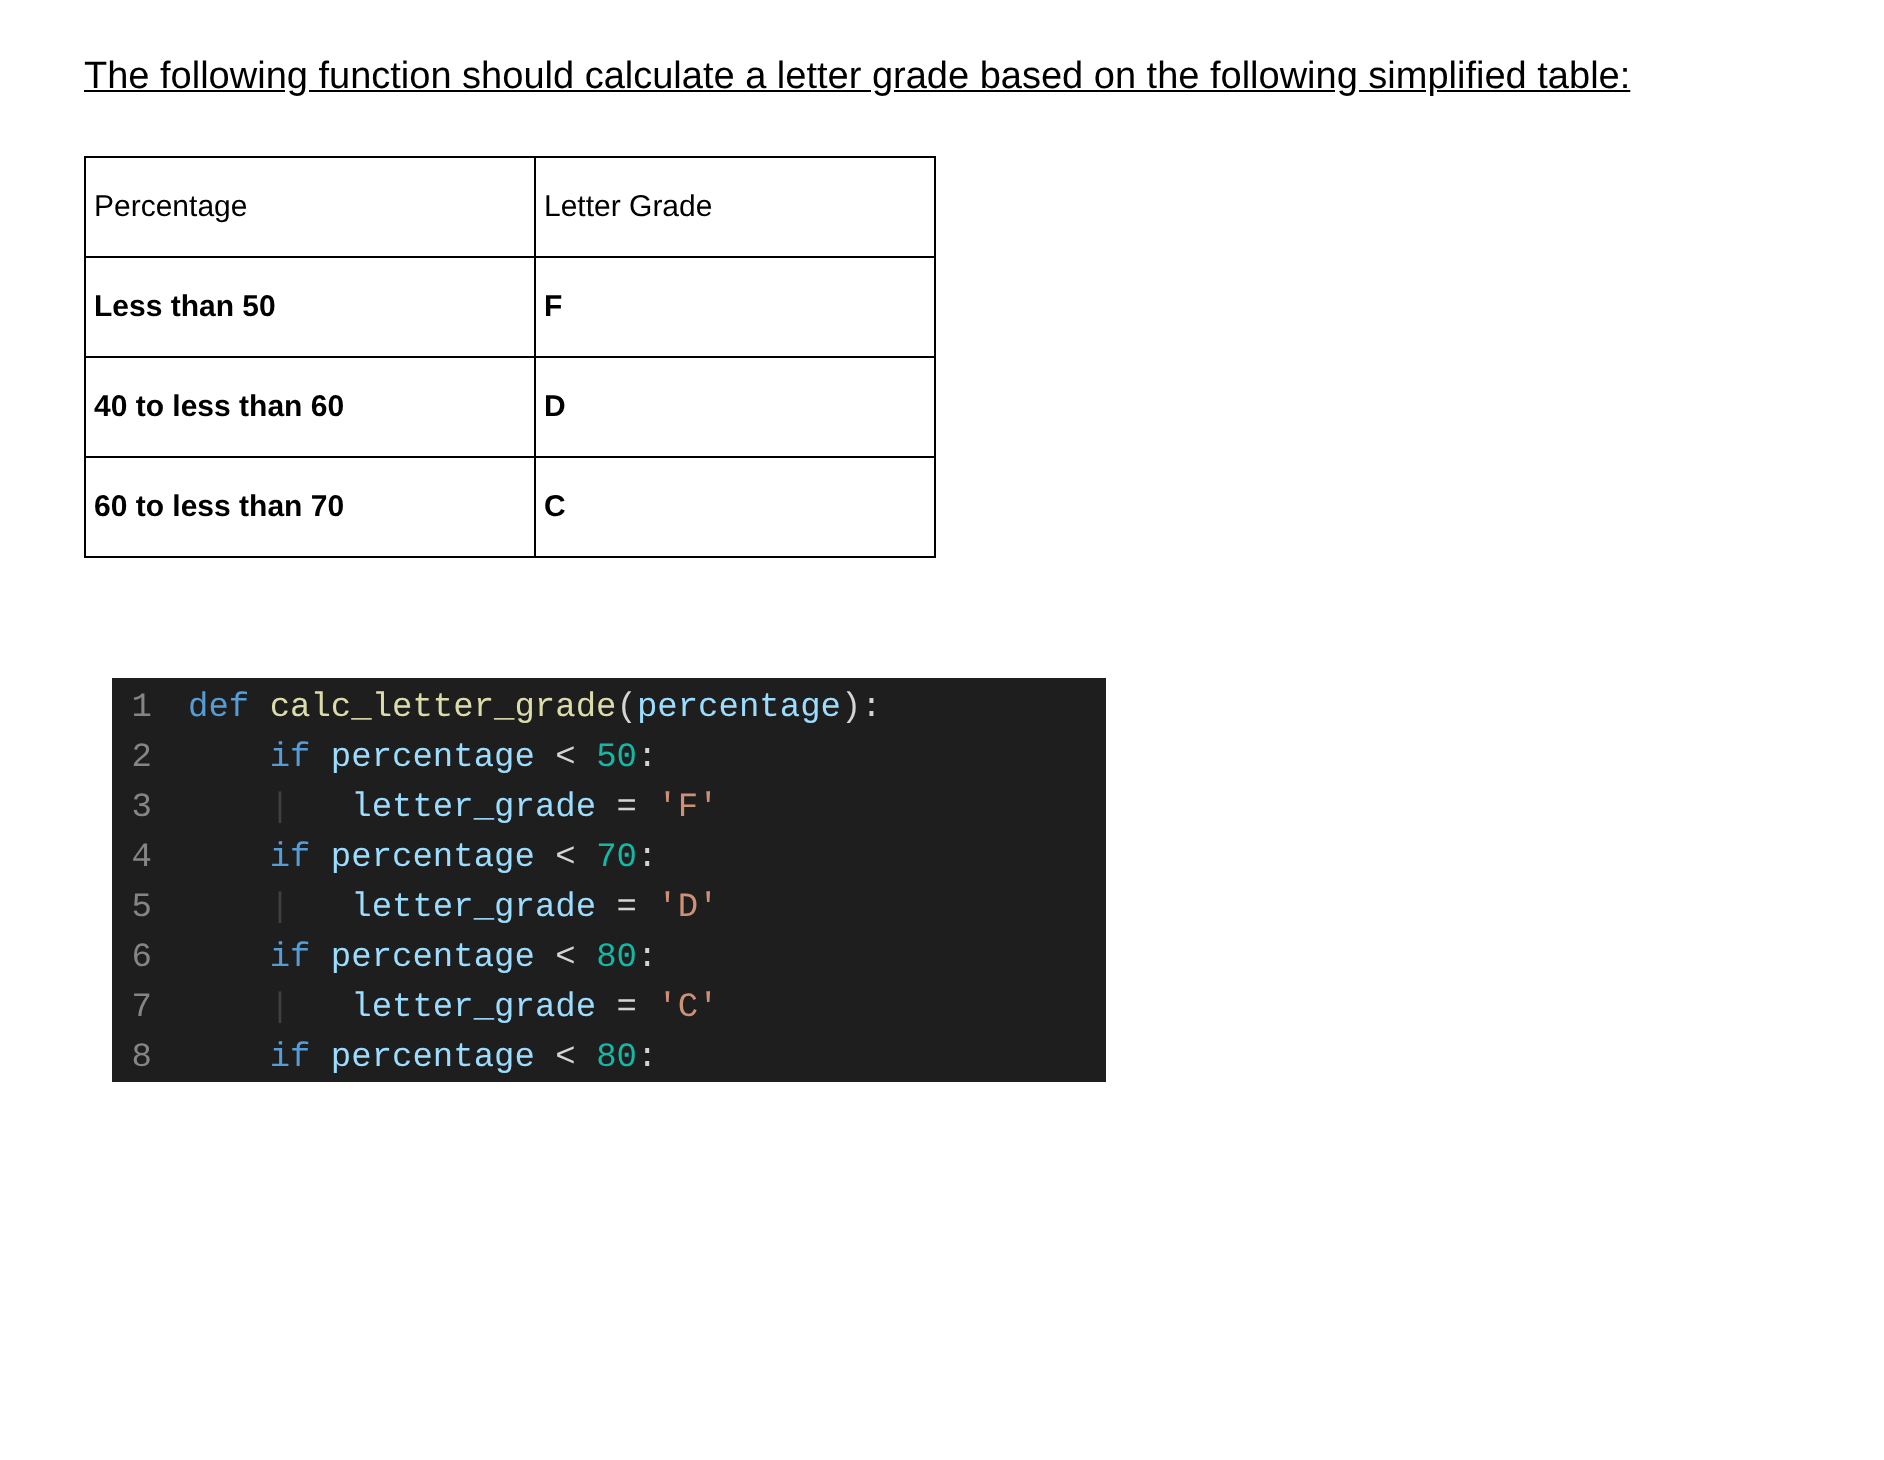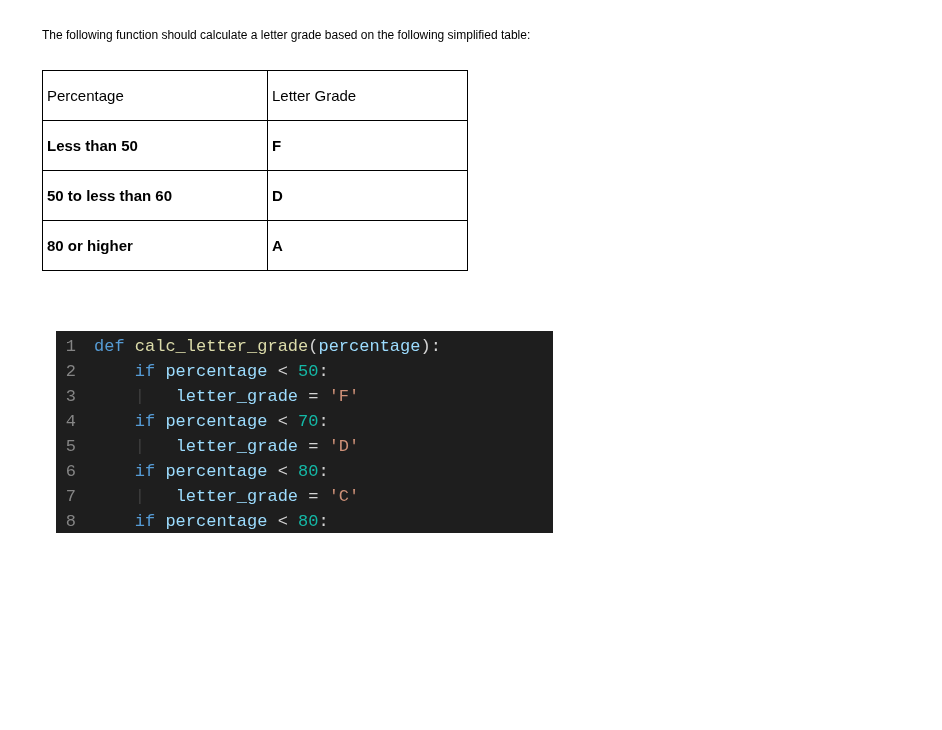--- a/index.html
+++ b/index.html
@@ -13,7 +13,8 @@
     }
     .intro {
       margin-bottom: 28px;
-      font-size: 12px;
+      font-size: 19px;
+      text-decoration: underline;
     }
     table.grades {
       border-collapse: collapse;

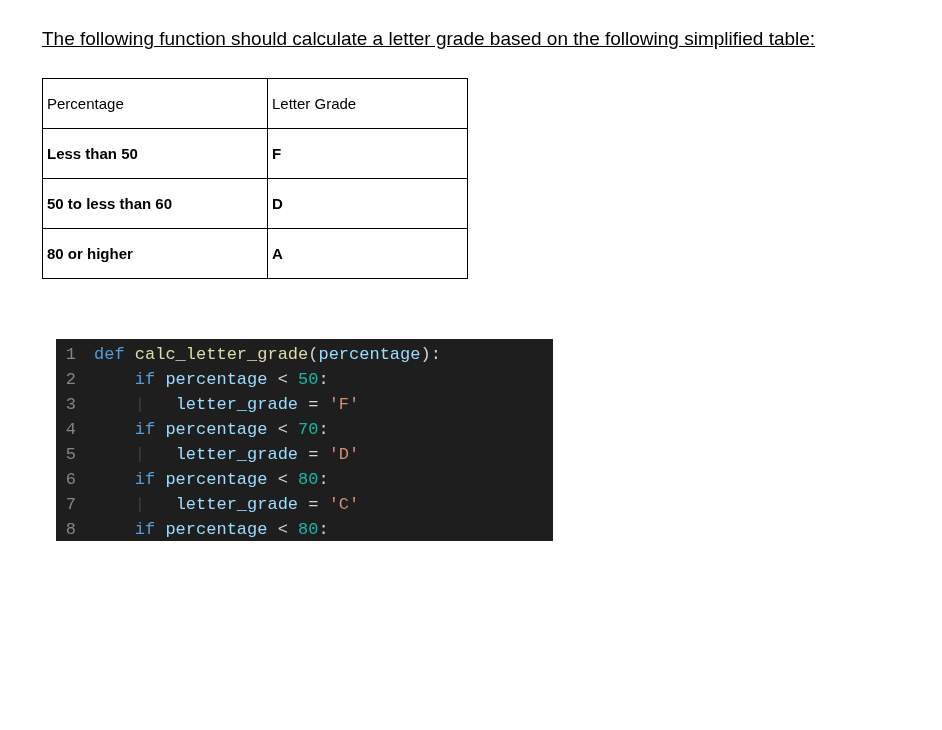--- a/index.html
+++ b/index.html
@@ -83,7 +83,7 @@
       <td>F</td>
     </tr>
     <tr>
-      <td>50 to less than 60</td>
+      <td>40 to less than 60</td>
       <td>D</td>
     </tr>
     <tr>

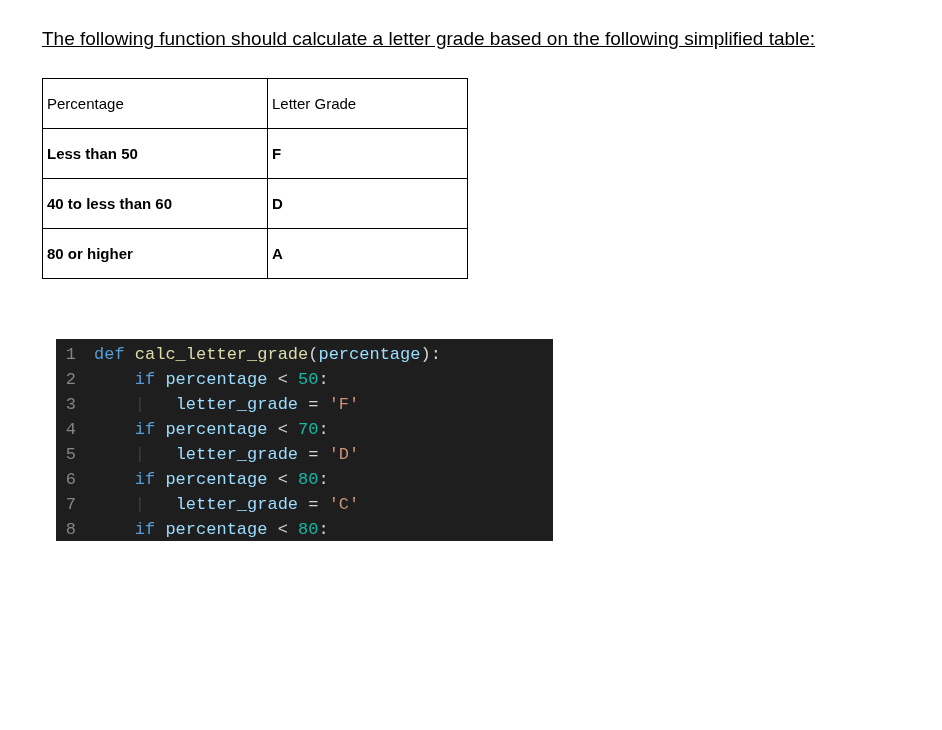--- a/index.html
+++ b/index.html
@@ -87,6 +87,10 @@
       <td>D</td>
     </tr>
     <tr>
+      <td>60 to less than 70</td>
+      <td>C</td>
+    </tr>
+    <tr>
       <td>80 or higher</td>
       <td>A</td>
     </tr>

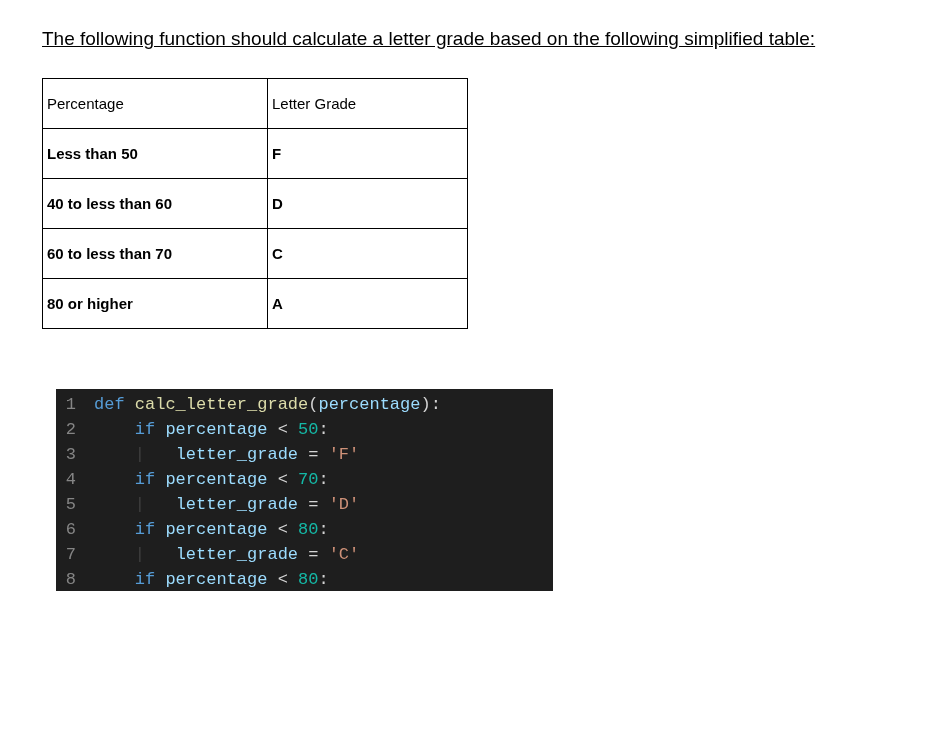--- a/index.html
+++ b/index.html
@@ -90,10 +90,6 @@
       <td>60 to less than 70</td>
       <td>C</td>
     </tr>
-    <tr>
-      <td>80 or higher</td>
-      <td>A</td>
-    </tr>
   </tbody>
 </table>
 

